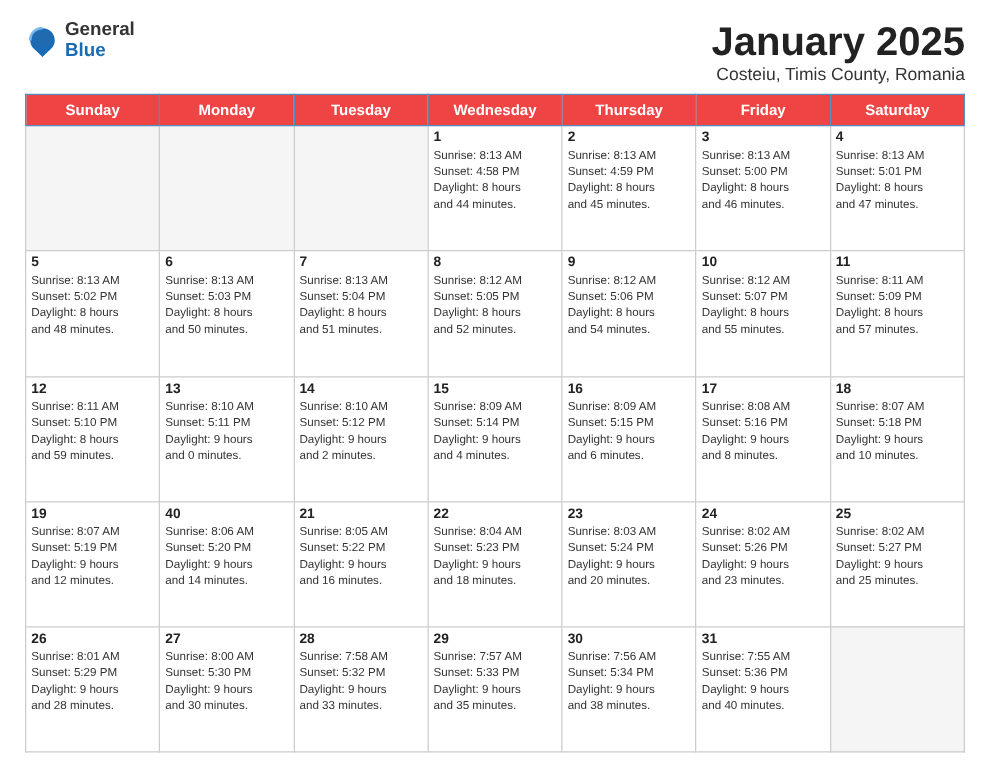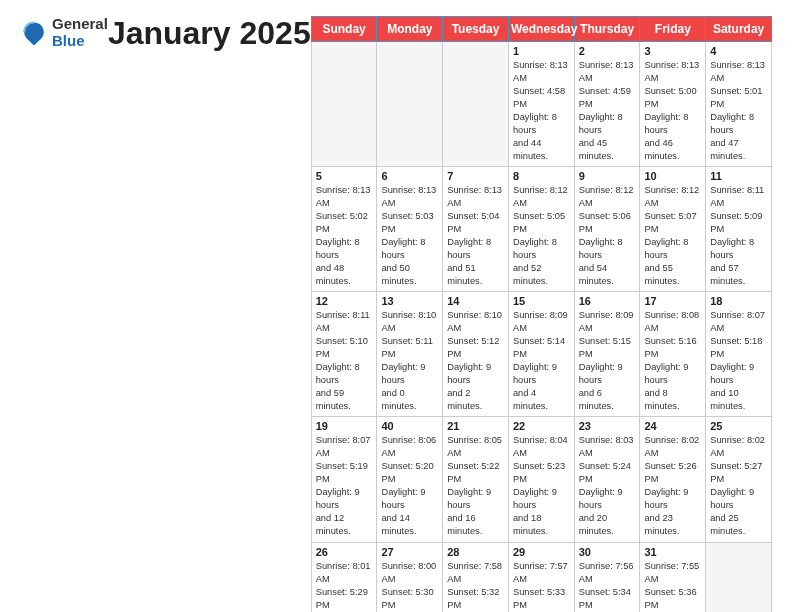--- a/index.html
+++ b/index.html
@@ -15,7 +15,7 @@
       height: 612px;
       padding: 16px 20px 10px 20px;
       display: flex;
-      flex-direction: row;
+      flex-direction: column;
     }
     .header {
       display: flex;

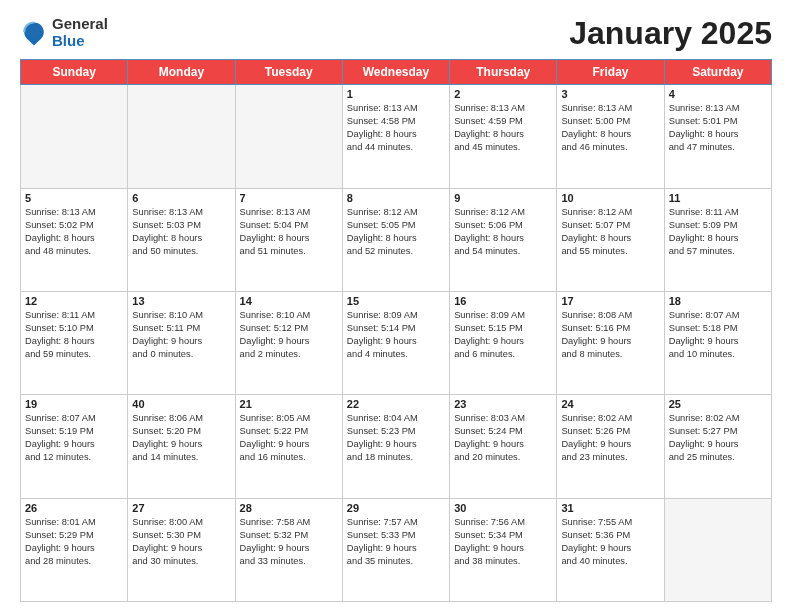--- a/index.html
+++ b/index.html
@@ -116,6 +116,7 @@
     </div>
     <div class="title-block">
       <div class="month-title">January 2025</div>
+      <div class="subtitle">Costeiu, Timis County, Romania</div>
     </div>
   </div>
 

